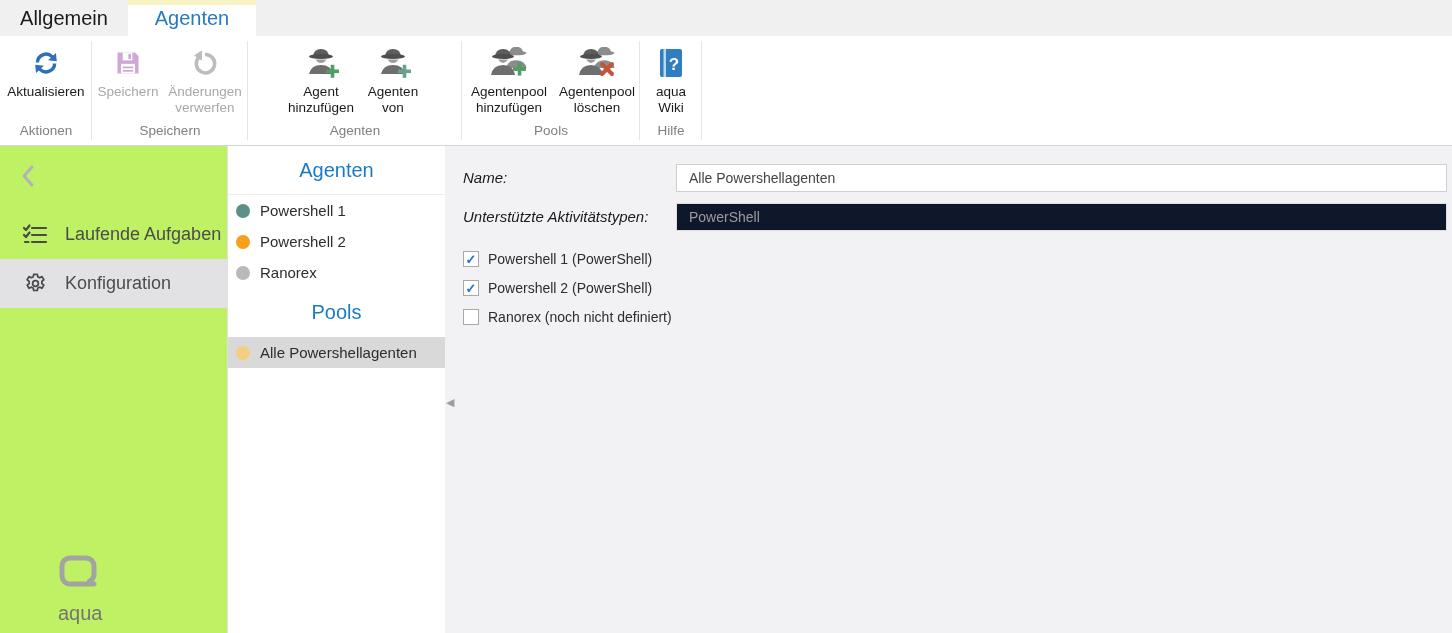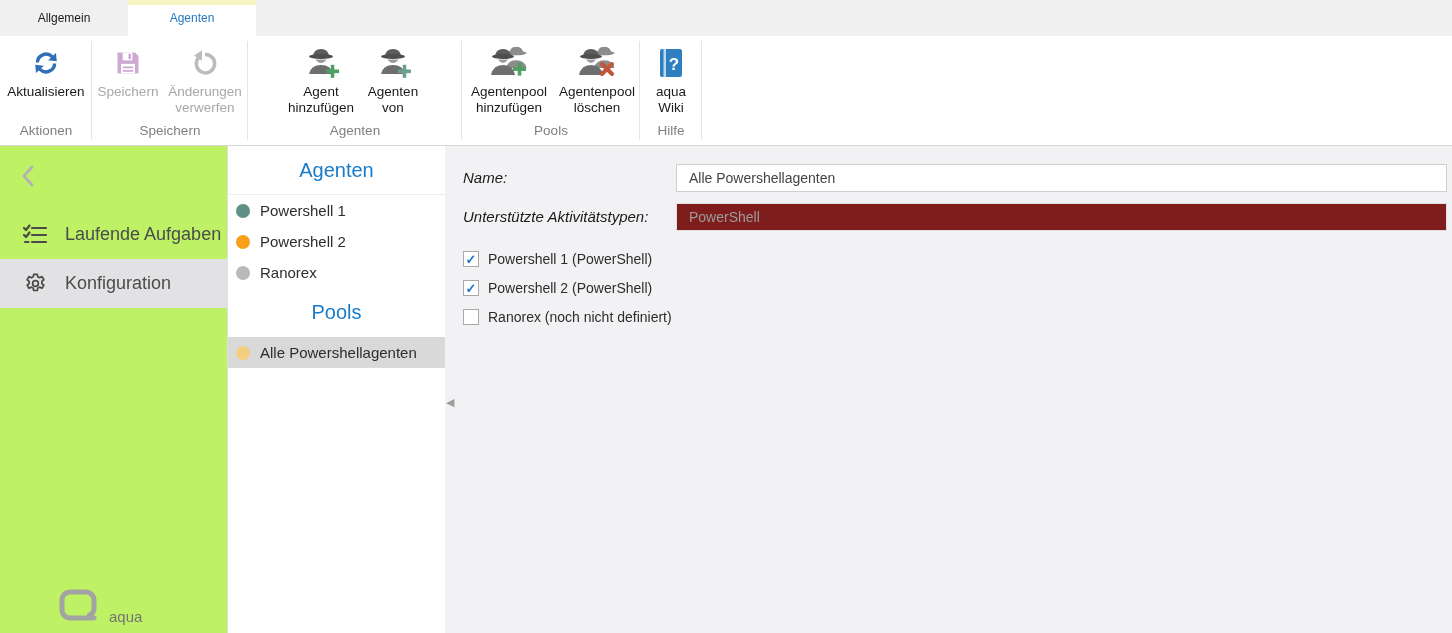--- a/index.html
+++ b/index.html
@@ -8,7 +8,7 @@
   
   .tabbar { height:36px; background:#f0f0f0; display:flex; }
   .tab { width:128px; display:flex; align-items:center; justify-content:center;
-         font-size:12px; color:#1a1a1a; position:relative; cursor:default; }
+         font-size:20px; color:#1a1a1a; position:relative; cursor:default; }
   .tab.active { background:#fff; color:#2779c4; }
   .tab.active::before { content:""; position:absolute; top:0; left:0; right:0; height:5px; background:#f8f3c2; }
 

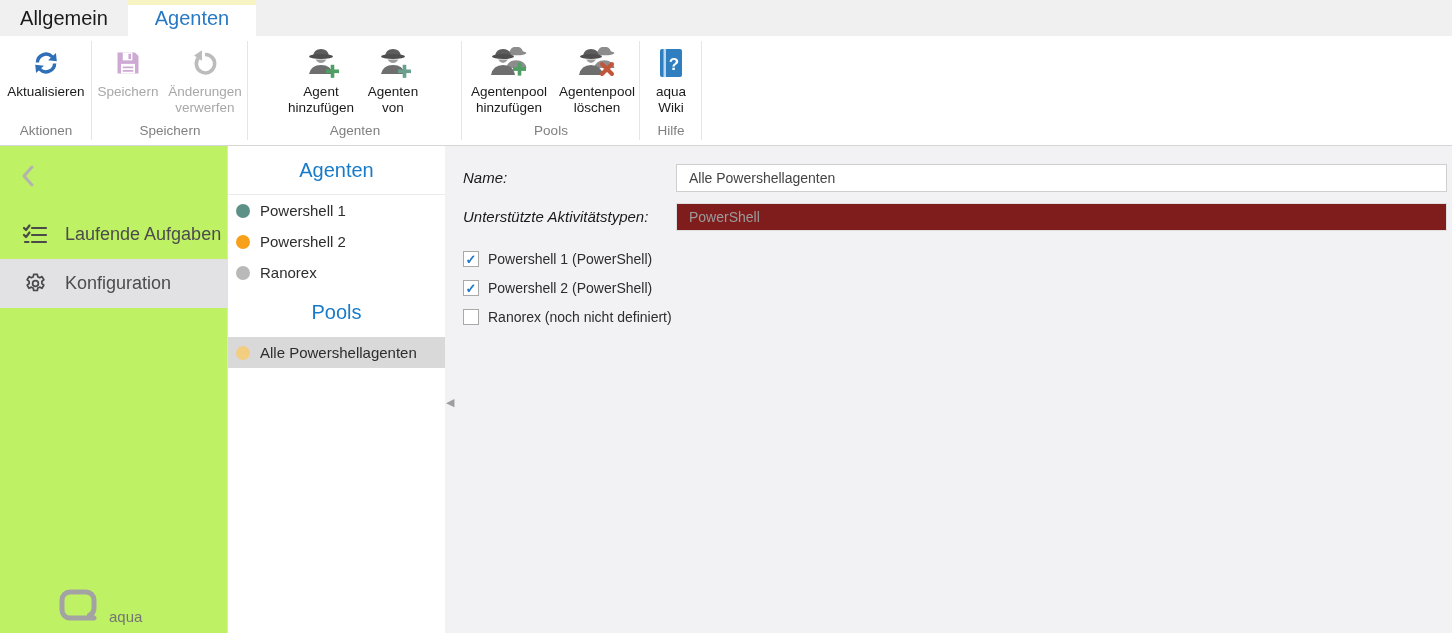--- a/index.html
+++ b/index.html
@@ -51,7 +51,7 @@
   .form-label { width:213px; font-size:15px; color:#1a1a1a; padding-top:5px; flex:none;font-style:italic; }
   .form-input { flex:1; height:28px; border:1px solid #cfcfcf; background:#fff; font-size:14px;
                 color:#444; padding:0 12px; outline:none; border-radius:0; }
-  .form-input.disabled { background:#7f1d1d; border-color:#dfdfe2; color:#9b9b9b; }
+  .form-input.disabled { background:#0f172a; border-color:#dfdfe2; color:#9b9b9b; }
   .cb-stack { padding-top:8px; }
   .cb-row { display:flex; align-items:center; height:18px; margin-bottom:11px; cursor:pointer; }
   .cb-box { width:16px; height:16px; border:1px solid #a9a9a9; background:#fff; flex:none;

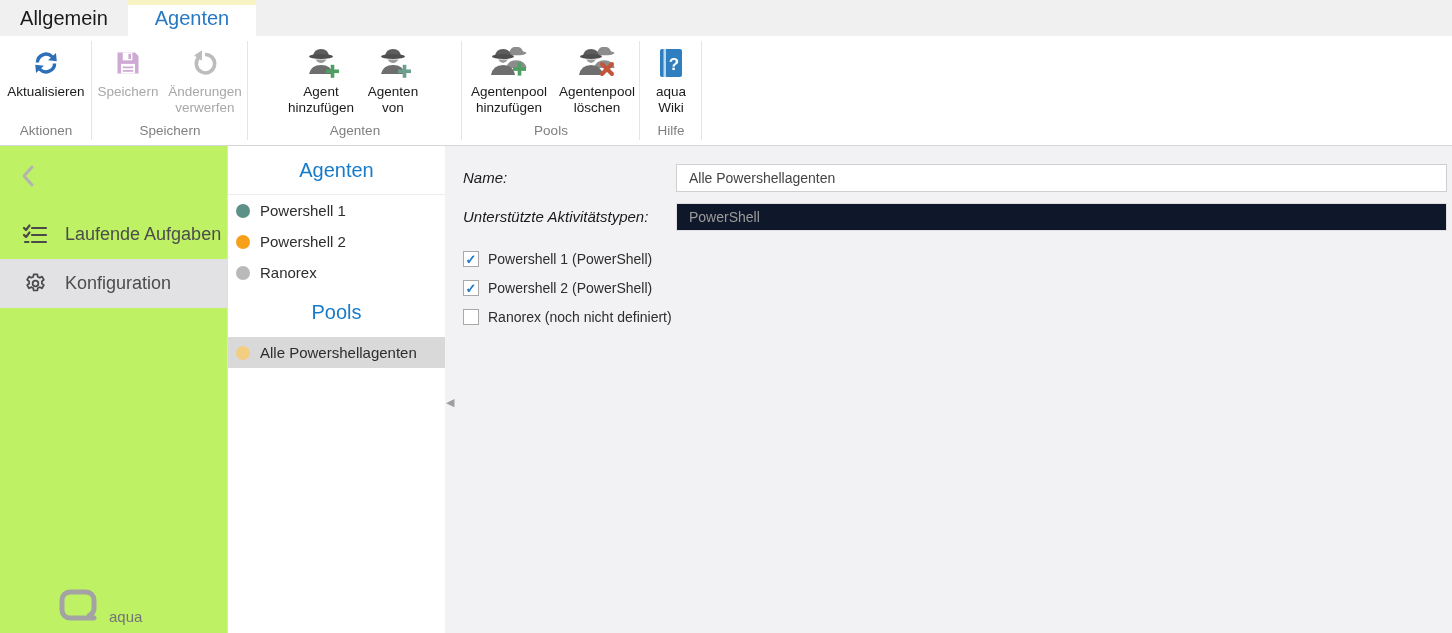--- a/index.html
+++ b/index.html
@@ -33,8 +33,8 @@
                font-size:18px; color:#4c4c4c; cursor:pointer; }
   .side-item.selected { background:#e2e2e4; }
   .side-item .sicon { width:26px; display:flex; justify-content:center; }
-  .side-logo { position:absolute; bottom:8px; left:58px; display:flex; align-items:flex-end; gap:9px;
-               color:#757575; font-size:15px; }
+  .side-logo { position:absolute; bottom:8px; left:58px; display:flex; align-items:flex-start; gap:9px;
+               color:#757575; font-size:20px;flex-direction:column; }
 
   .listpanel { width:218px; background:#fff; border-left:1px solid #e0e0e0; flex:none; }
   .lp-header { height:49px; display:flex; align-items:center; justify-content:center;

